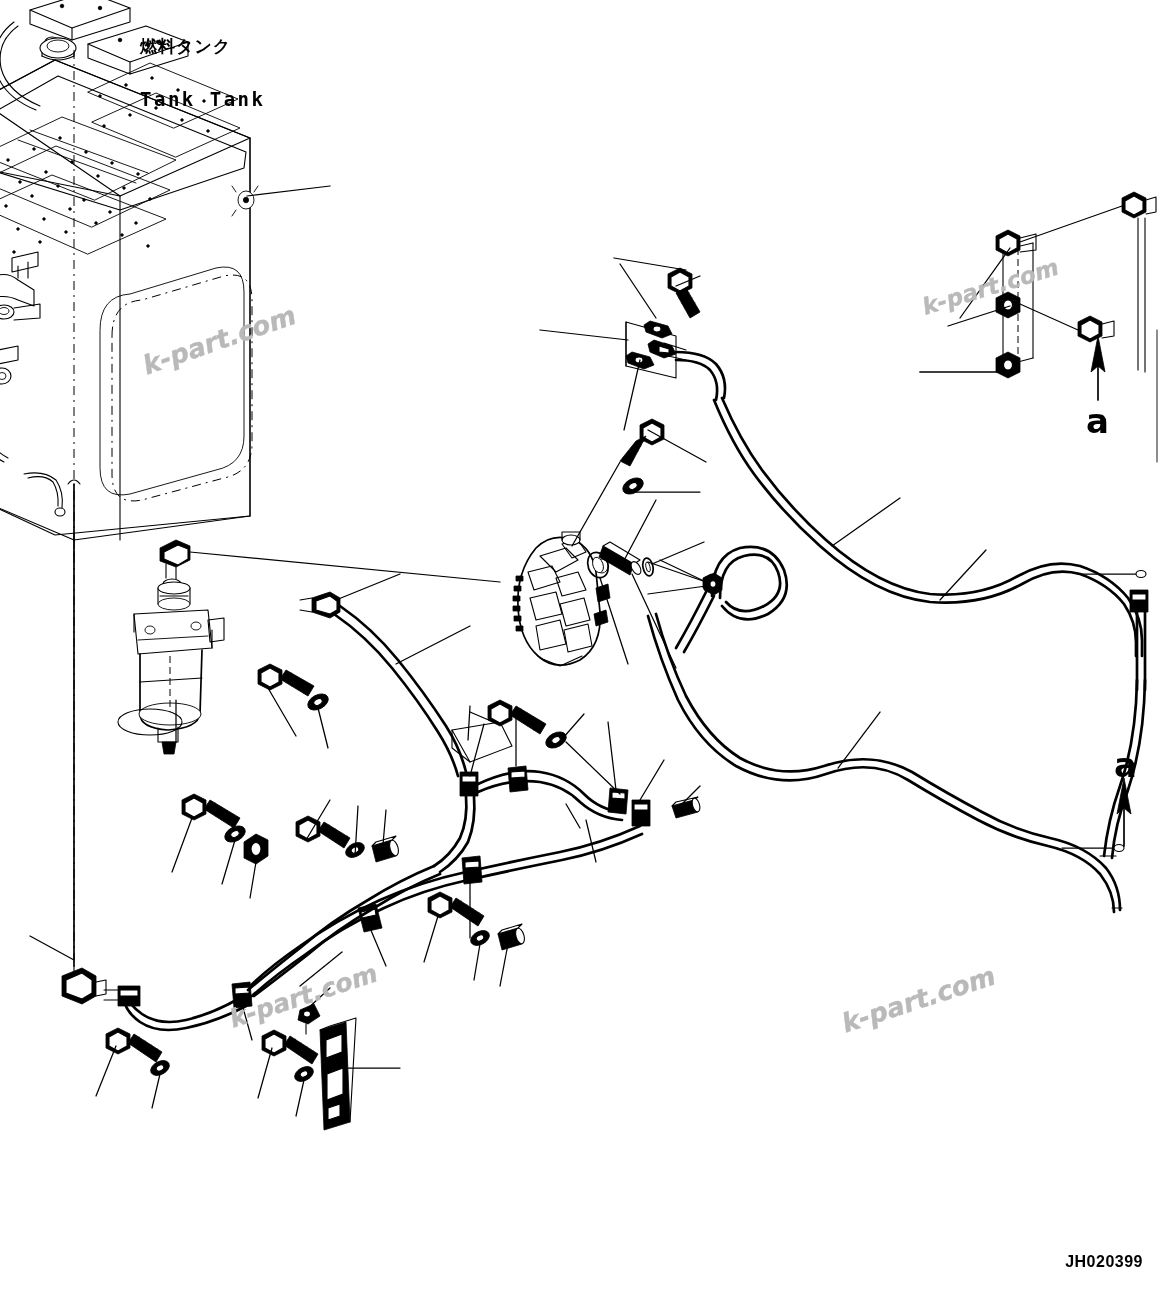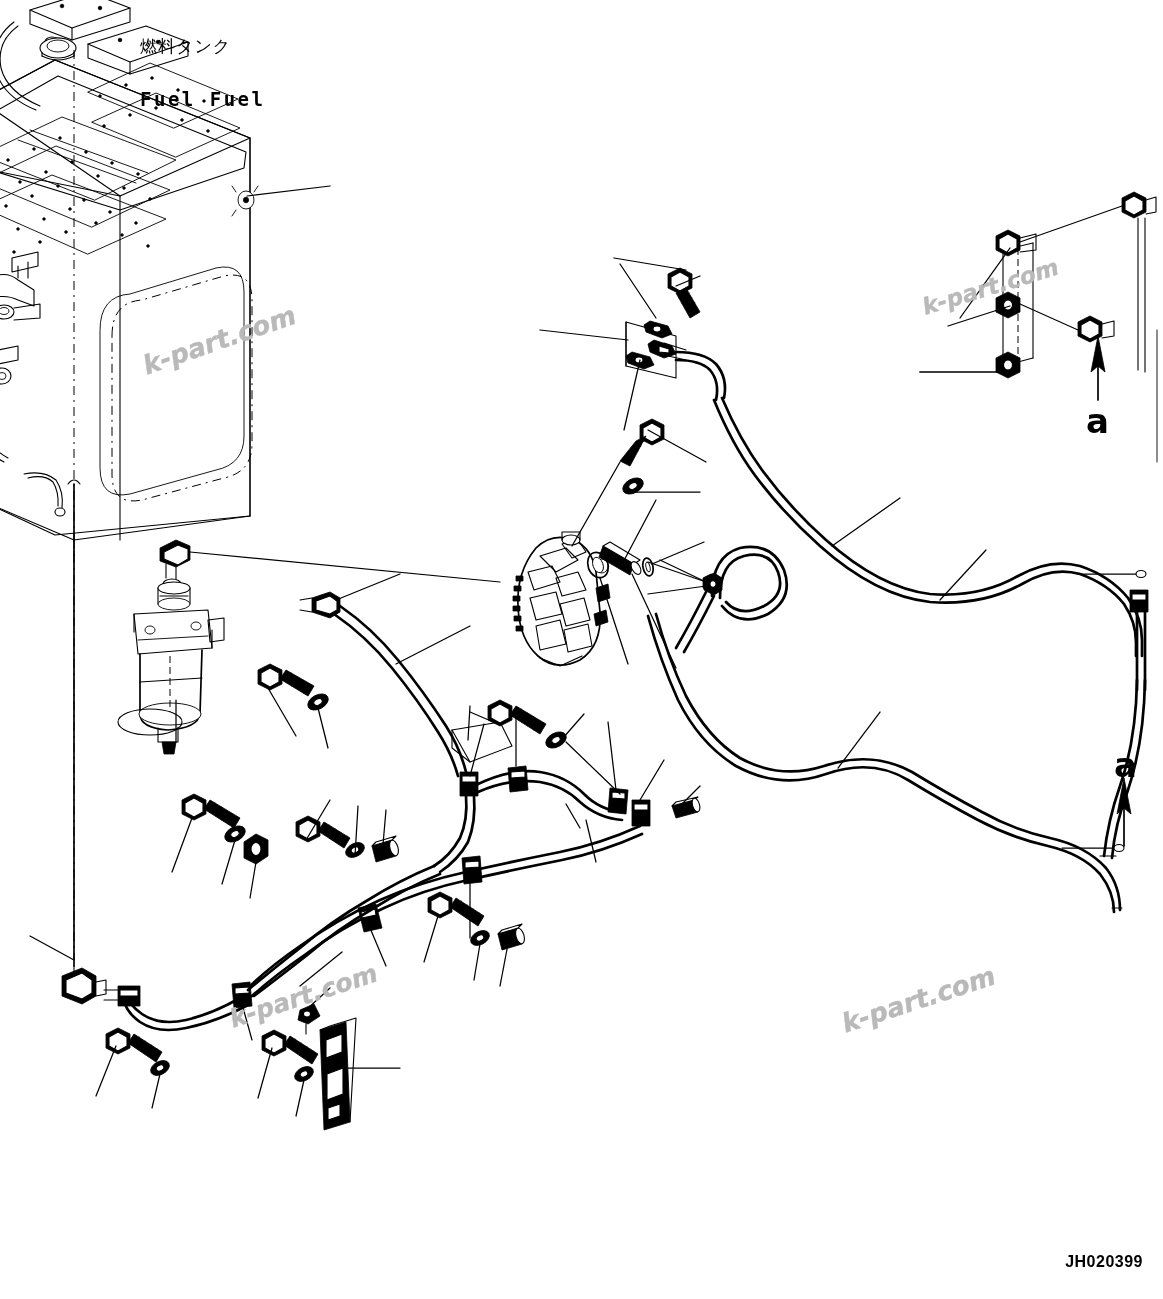--- a/index.html
+++ b/index.html
@@ -36,7 +36,7 @@
   .title-jp {
     font-family: "DejaVu Sans", "Liberation Sans", sans-serif;
     font-size: 17px;
-    font-weight: normal;
+    font-weight: bold;
     letter-spacing: 1px;
   }
   .title-en {

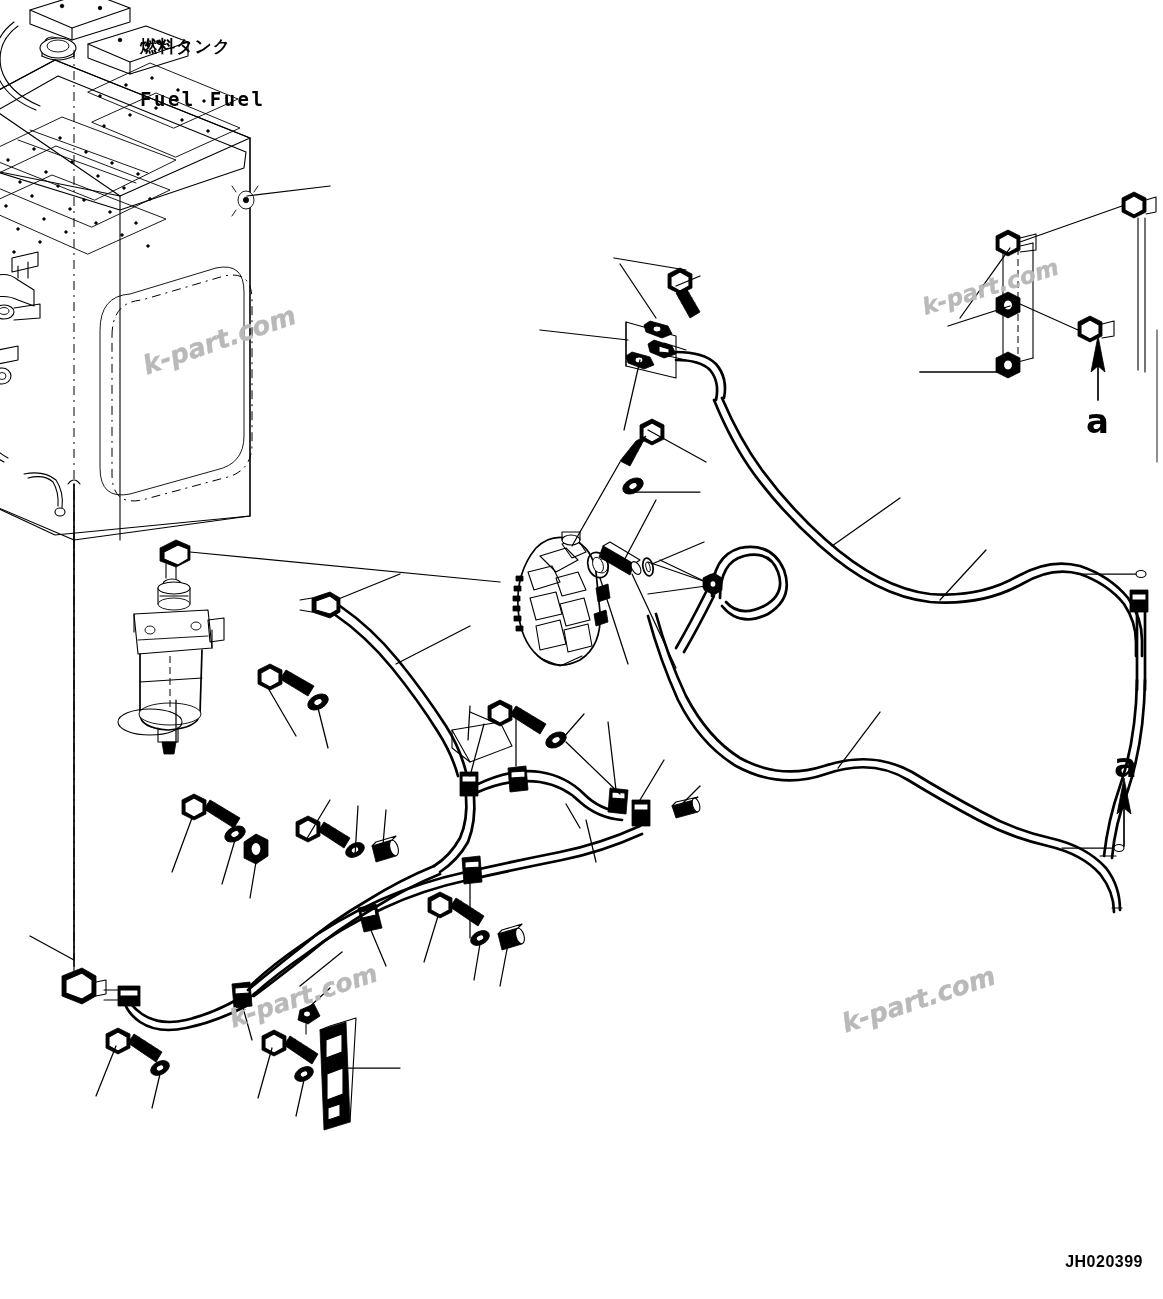--- a/index.html
+++ b/index.html
@@ -739,7 +739,7 @@
 
   <div class="title-block">
     <div class="title-jp">燃料タンク</div>
-    <div class="title-en">Fuel Fuel</div>
+    <div class="title-en">Tank Tank</div>
   </div>
 
   <div class="ref-mark" style="left:1086px; top:404px;">a</div>

